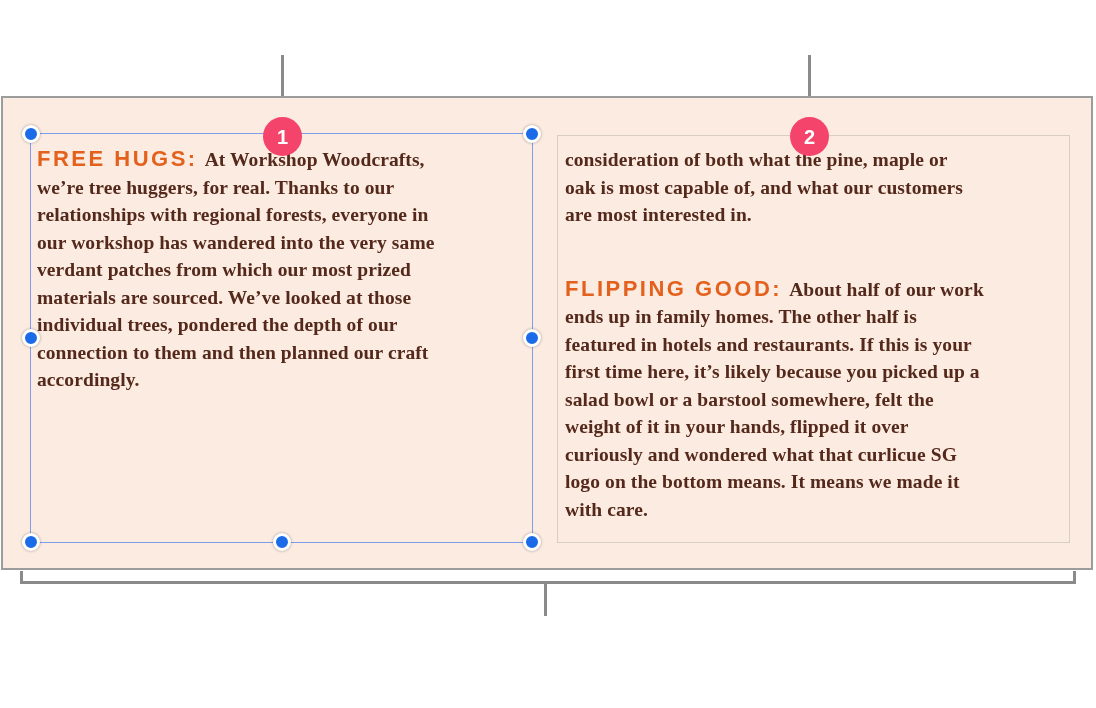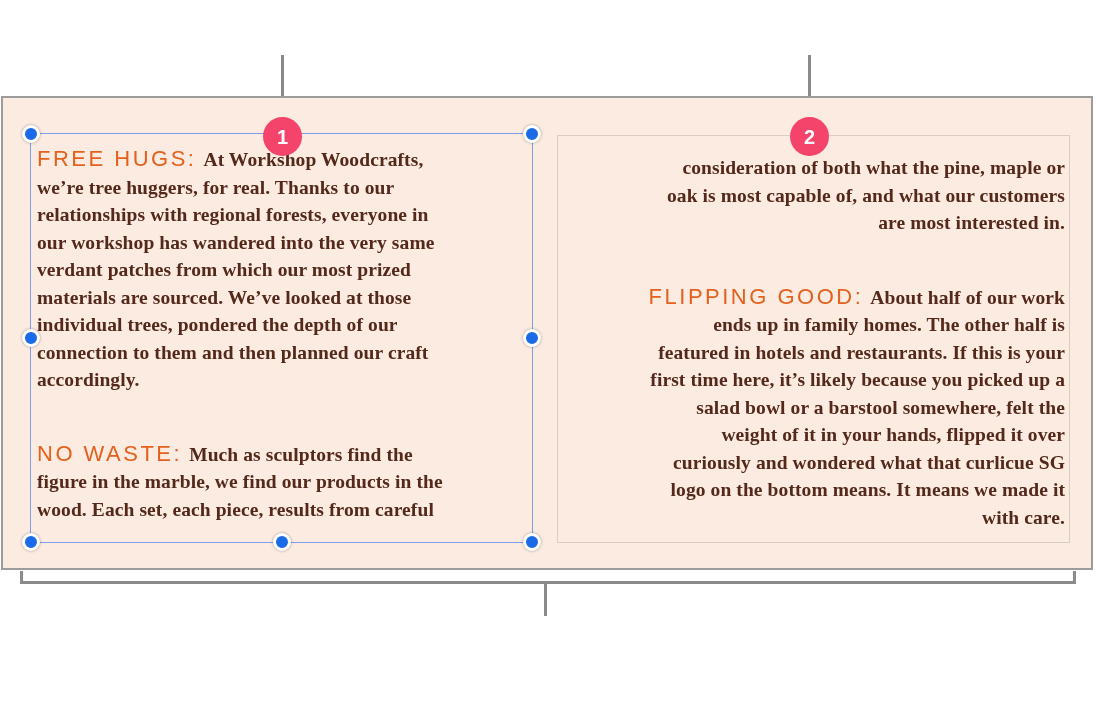--- a/index.html
+++ b/index.html
@@ -100,7 +100,7 @@
   .hd {
     color:#e4611d;
     font-size:22px;
-    font-weight:400;
+    font-weight:700;
     letter-spacing:2.5px;
     margin-right:7px;
   }

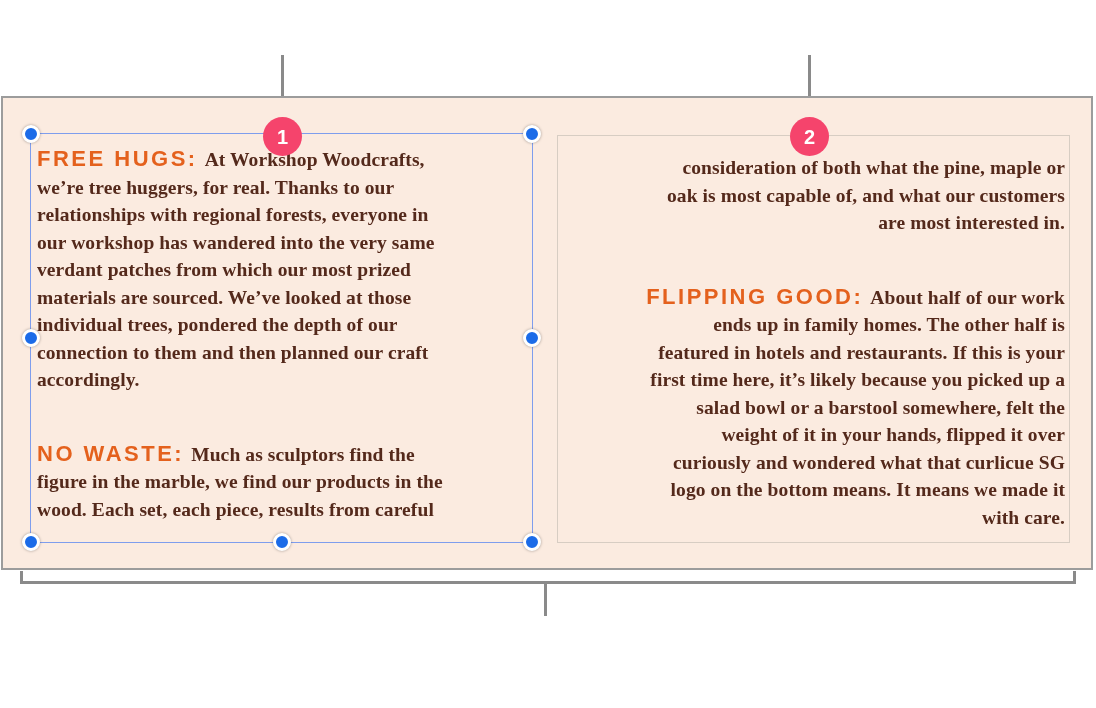--- a/index.html
+++ b/index.html
@@ -94,7 +94,7 @@
     letter-spacing:0.1px;
   }
   .text-left  { left:37px;  top:146px; width:490px; }
-  .text-right { left:565px; top:154px; width:500px;text-align:right; }
+  .text-right { left:565px; top:146px; width:500px; }
   .textcol p { margin:0 0 47px 0; }
   .textcol p:last-child { margin-bottom:12px; }
   .hd {

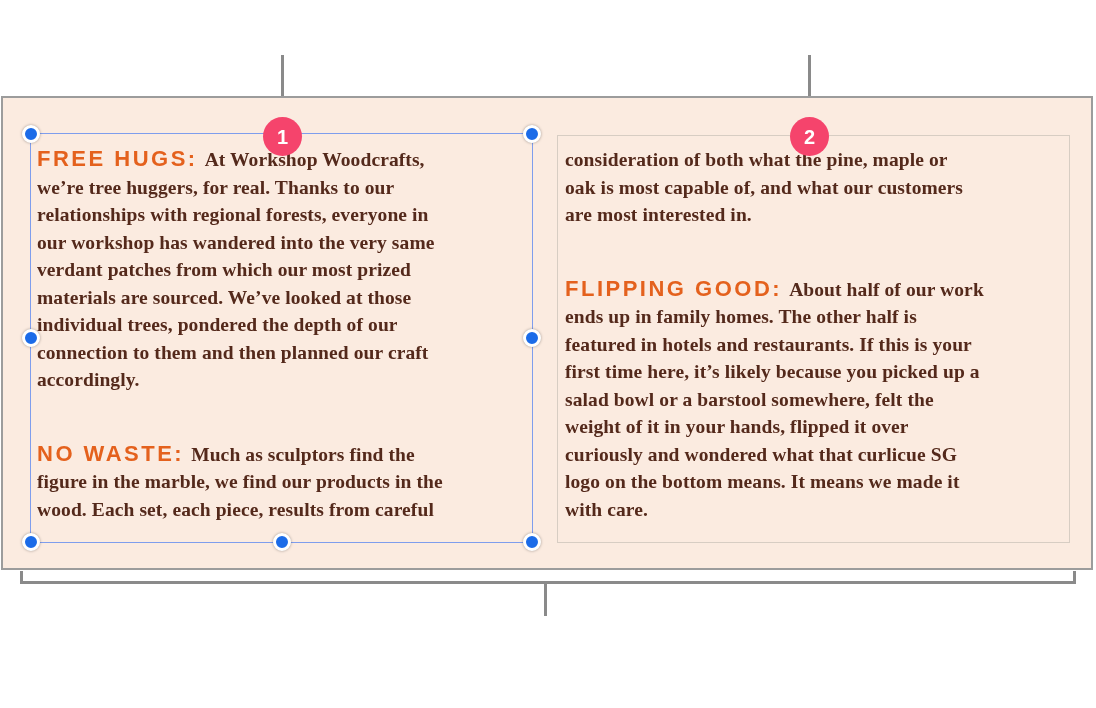--- a/index.html
+++ b/index.html
@@ -135,9 +135,6 @@
 individual trees, pondered the depth of our
 connection to them and then planned our craft
 accordingly.</span></p>
-    <p><span class="hd">NO WASTE:</span><span class="body">Much as sculptors find the
-figure in the marble, we find our products in the
-wood. Each set, each piece, results from careful</span></p>
   </div>
 
   <div class="textcol text-right">

